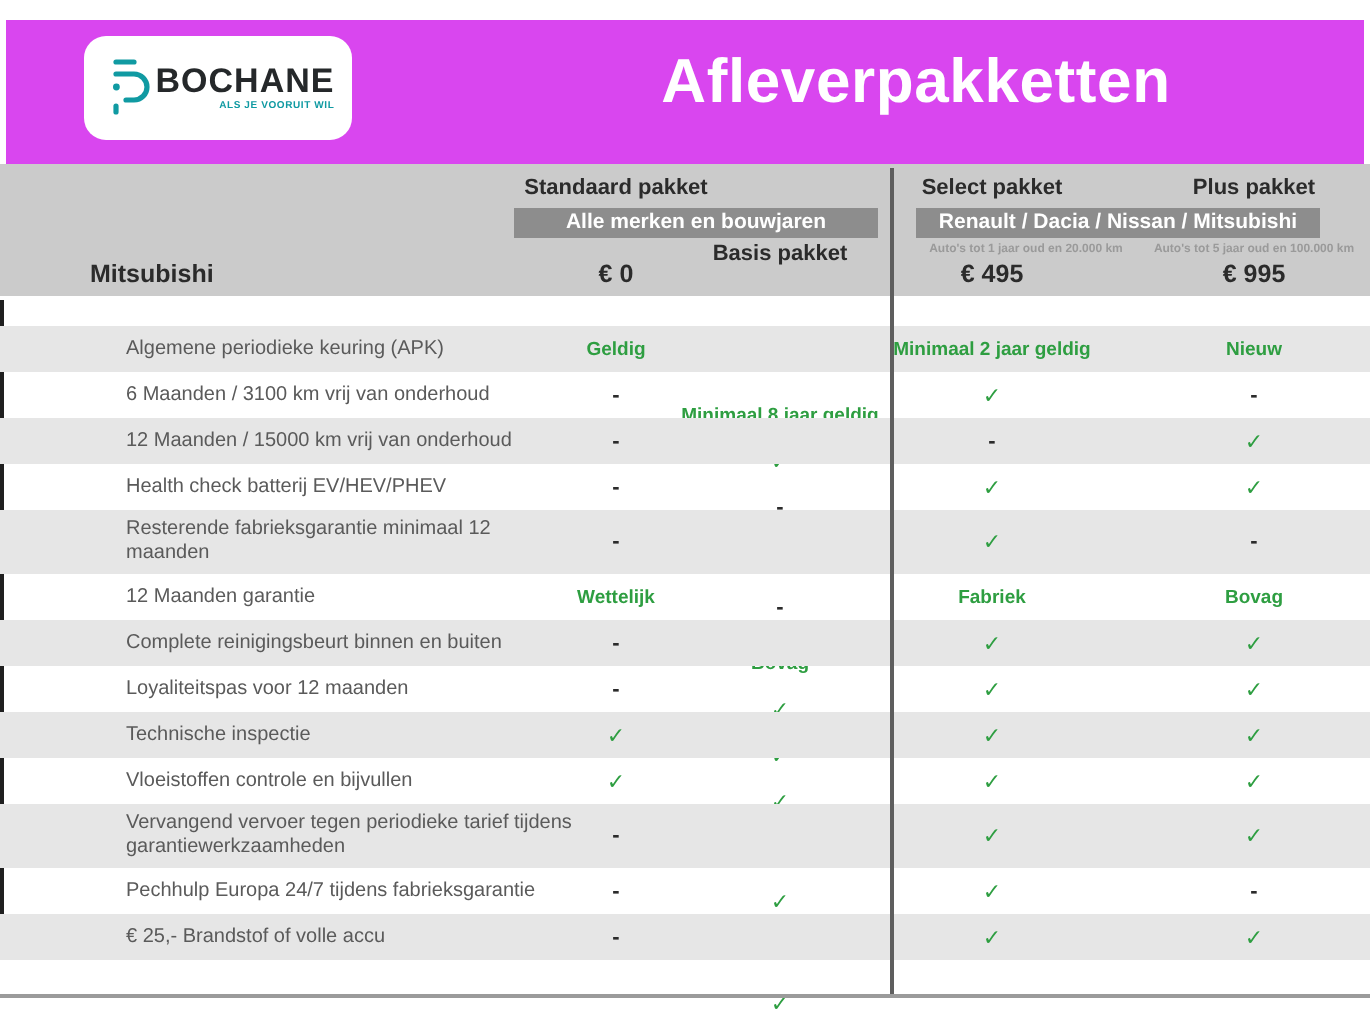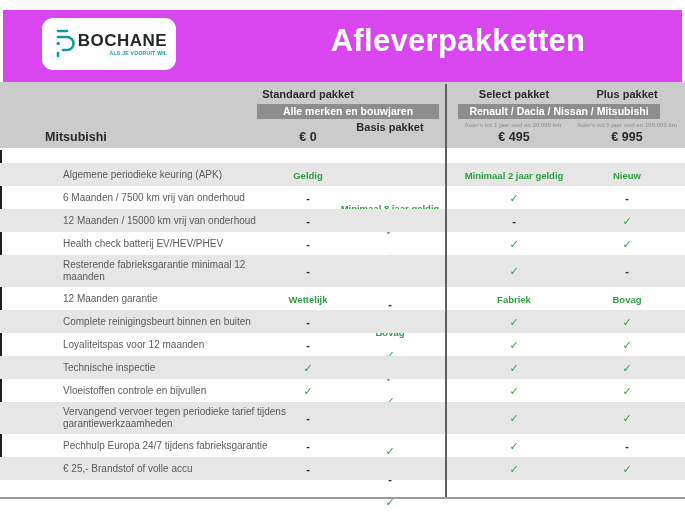--- a/index.html
+++ b/index.html
@@ -22,7 +22,7 @@
   .col-head{position:absolute;top:6px;height:13px;font-size:11px;font-weight:700;color:#2B2B2B;
             text-align:center;white-space:nowrap;}
   .c1pos{left:248px;width:120px;} .c2pos{left:330px;width:120px;margin-top:33px;}
-  .c3pos{left:454px;width:120px;} .c4pos{left:567px;width:120px;}
+  .c3pos{left:436px;width:120px;} .c4pos{left:567px;width:120px;}
   .banner{position:absolute;top:22px;height:15px;line-height:15px;background:#8D8D8D;color:#fff;
           font-size:10.5px;font-weight:700;text-align:center;white-space:nowrap;}
   .banner1{left:257px;width:182px;}

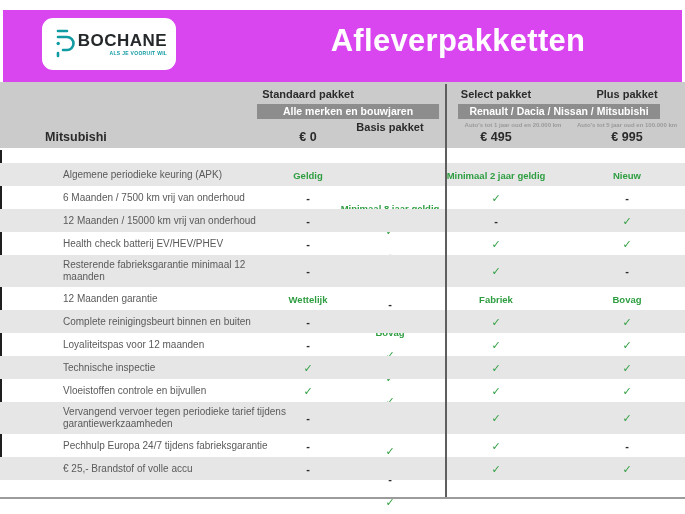--- a/index.html
+++ b/index.html
@@ -103,7 +103,7 @@
         <div class="cell c4pos green-text">Nieuw</div>
       </div>
       <div class="row white">
-        <div class="row-label">6 Maanden / 7500 km vrij van onderhoud</div>
+        <div class="row-label">6 Maanden / 3100 km vrij van onderhoud</div>
         <div class="cell c1pos dash">-</div>
         <div class="cell c2pos check">✓</div>
         <div class="cell c3pos check">✓</div>

